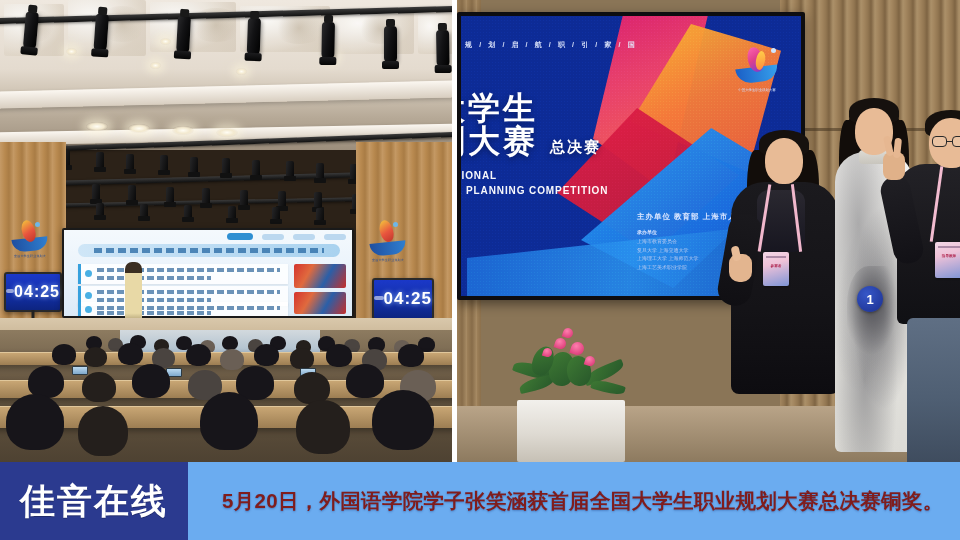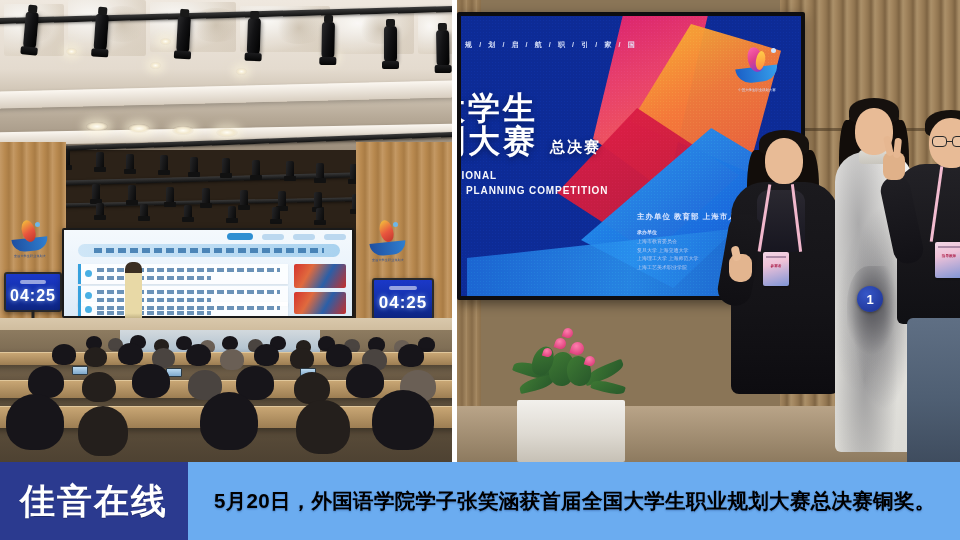--- a/index.html
+++ b/index.html
@@ -112,7 +112,7 @@
     position:absolute; border:2px solid #2a2a2a; border-radius:3px;
     background:linear-gradient(180deg,#1b38c8 0%, #1330a8 55%, #0d2480 100%);
     box-shadow:0 2px 5px rgba(0,0,0,.4);
-    display:flex; flex-direction:column; align-items:center; justify-content:center;
+    display:flex; flex-direction:row; align-items:center; justify-content:center;
   }
   .timer .tick-head {
     width:48%; height:4px; background:rgba(255,255,255,.55); border-radius:2px;

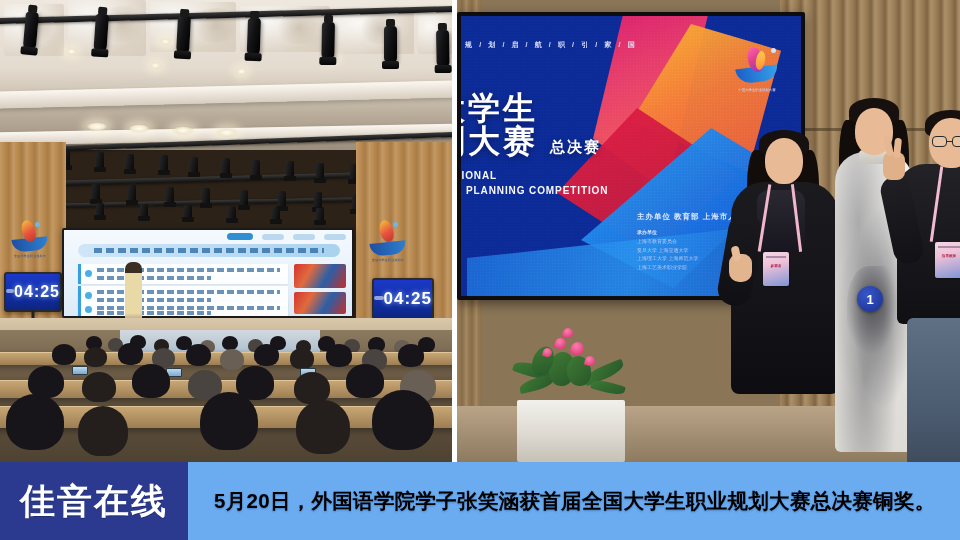--- a/index.html
+++ b/index.html
@@ -411,8 +411,8 @@
     flex:1; display:flex; align-items:center;
   }
   .caption-text{
-    color:#000000; font-size:20.5px; font-weight:bold; letter-spacing:.3px;
-    padding-left:26px; white-space:nowrap;
+    color:#7f1d1d; font-size:20.5px; font-weight:bold; letter-spacing:.3px;
+    padding-left:34px; white-space:nowrap;
     font-family:"Liberation Sans","DejaVu Sans",sans-serif;
     text-shadow:0 1px 2px rgba(30,70,140,.45);
   }

